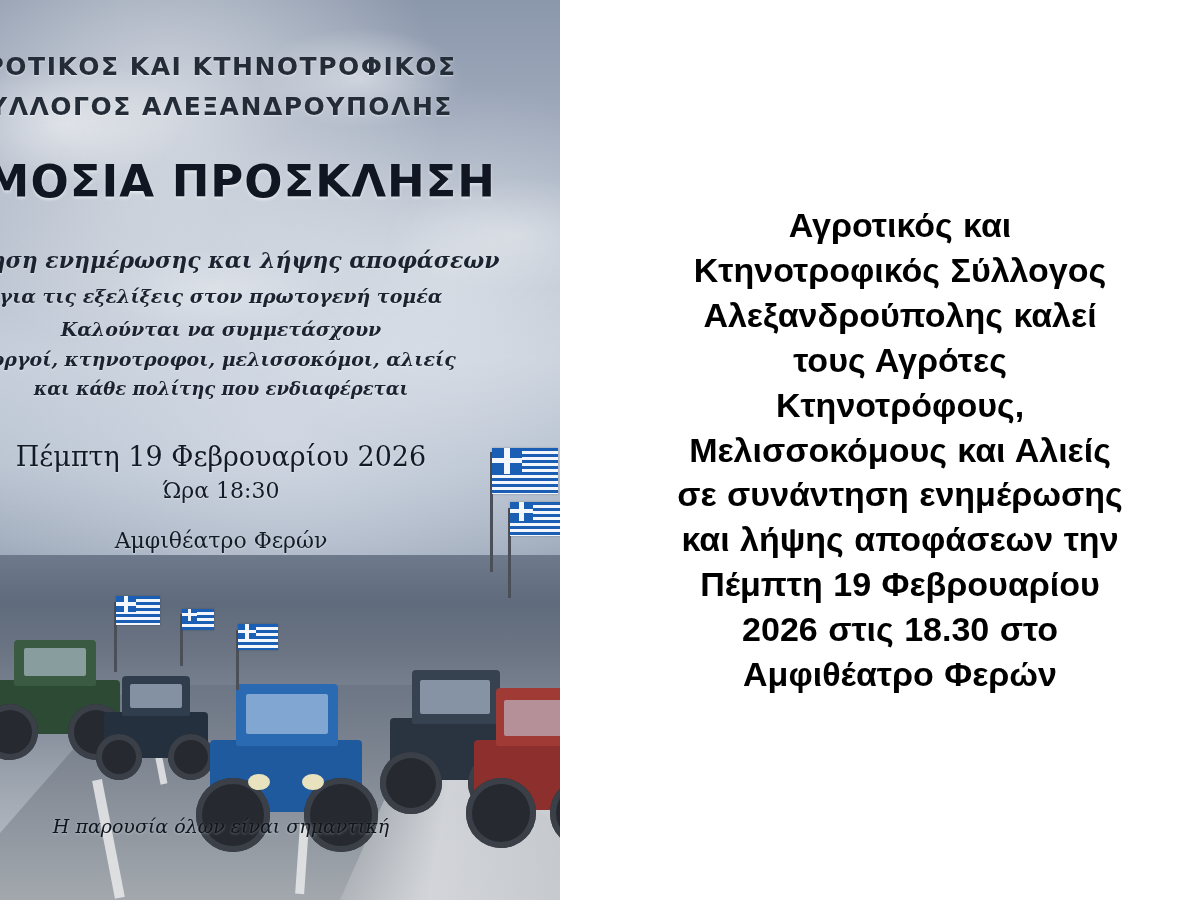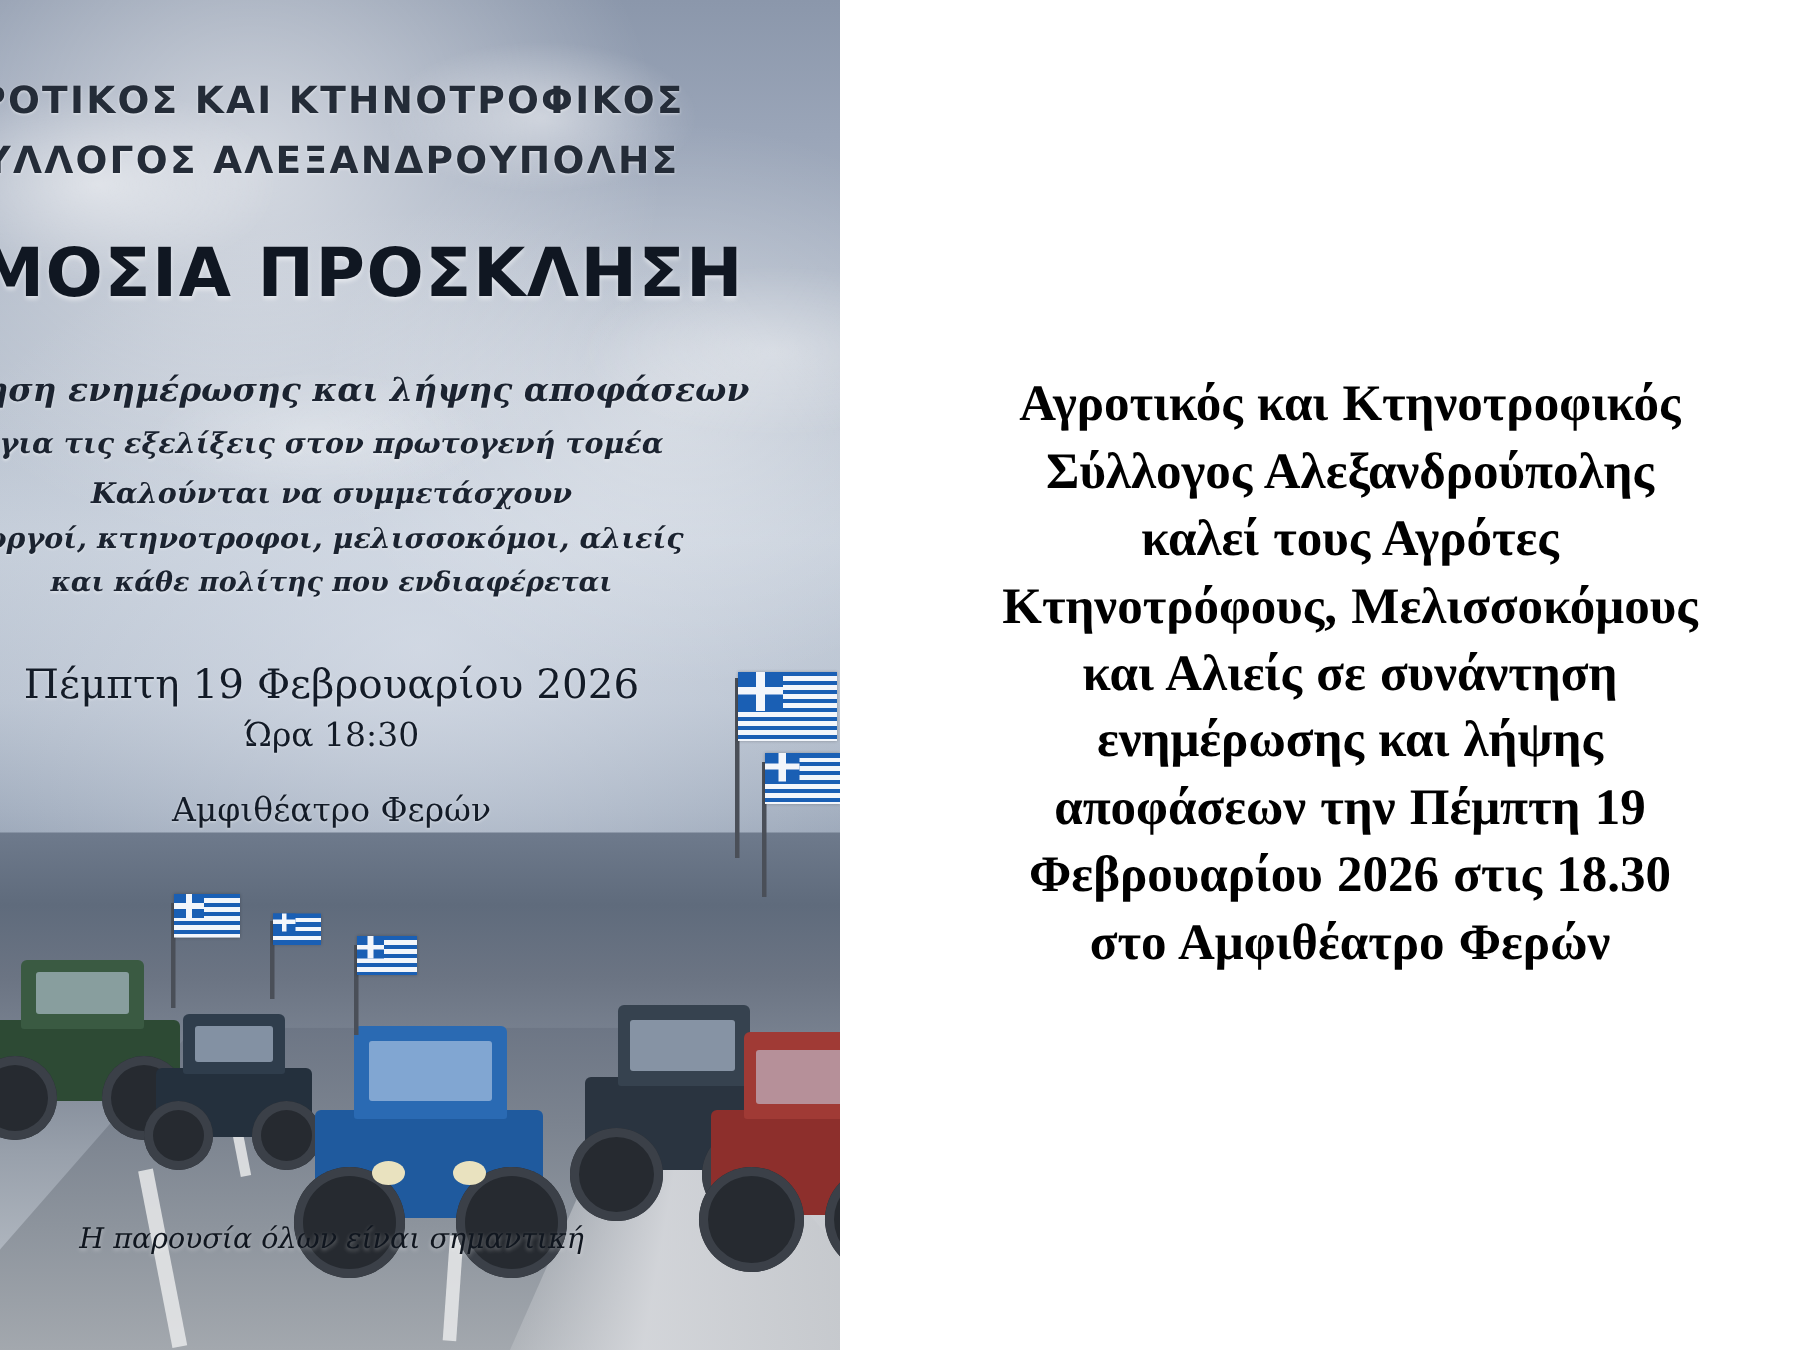--- a/index.html
+++ b/index.html
@@ -236,7 +236,7 @@
   .article-body {
     width: 470px;
     text-align: center;
-    font-family: Liberation Serif, serif;
+    font-family: Liberation Sans, sans-serif;
     font-weight: 700;
     font-size: 34px;
     line-height: 1.32;

